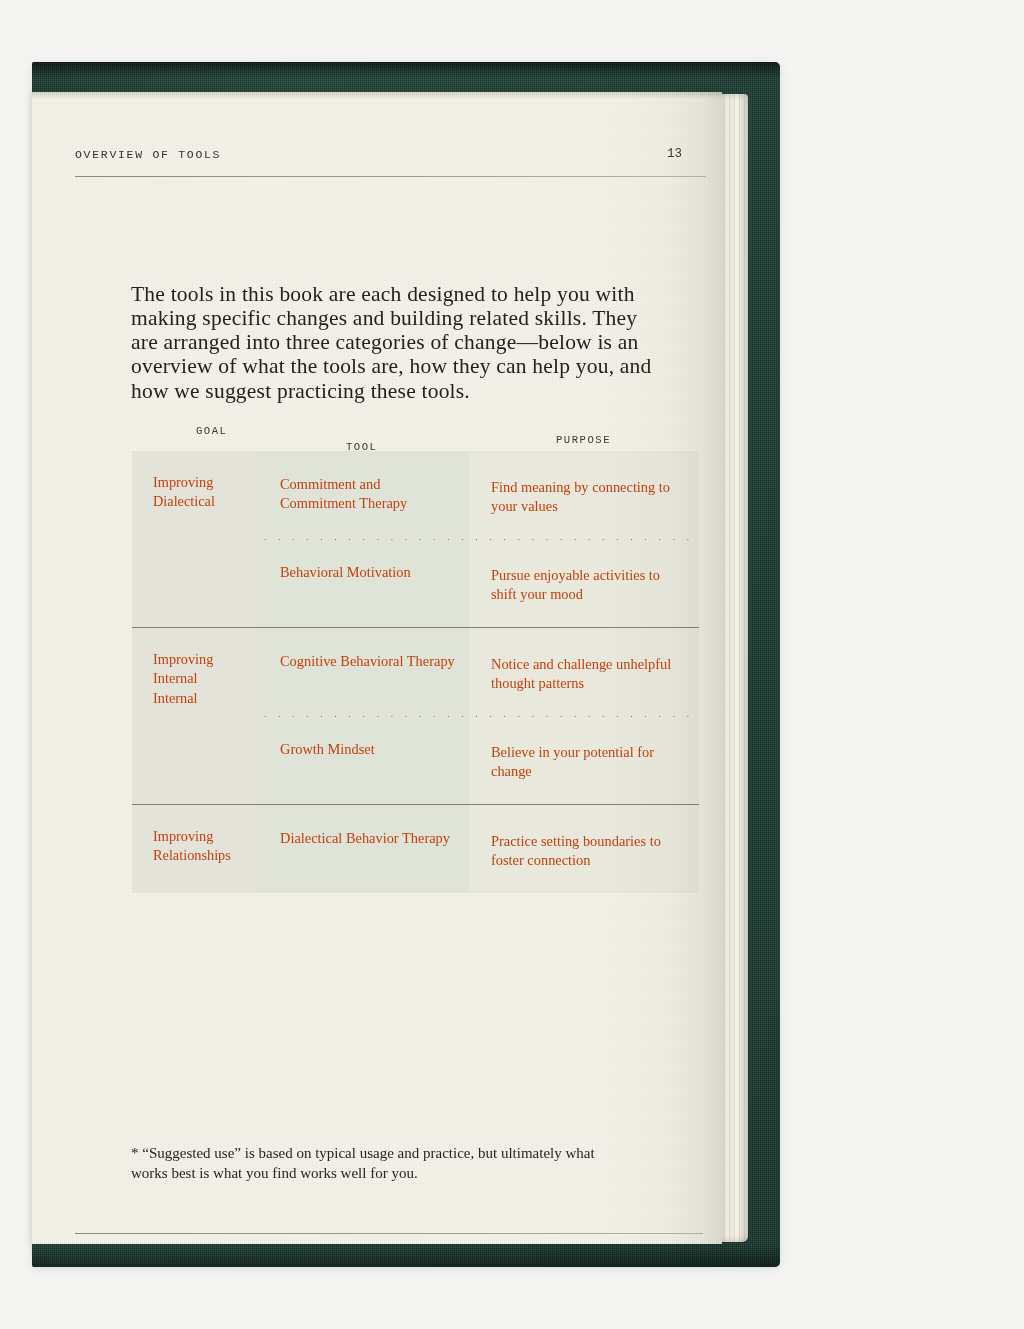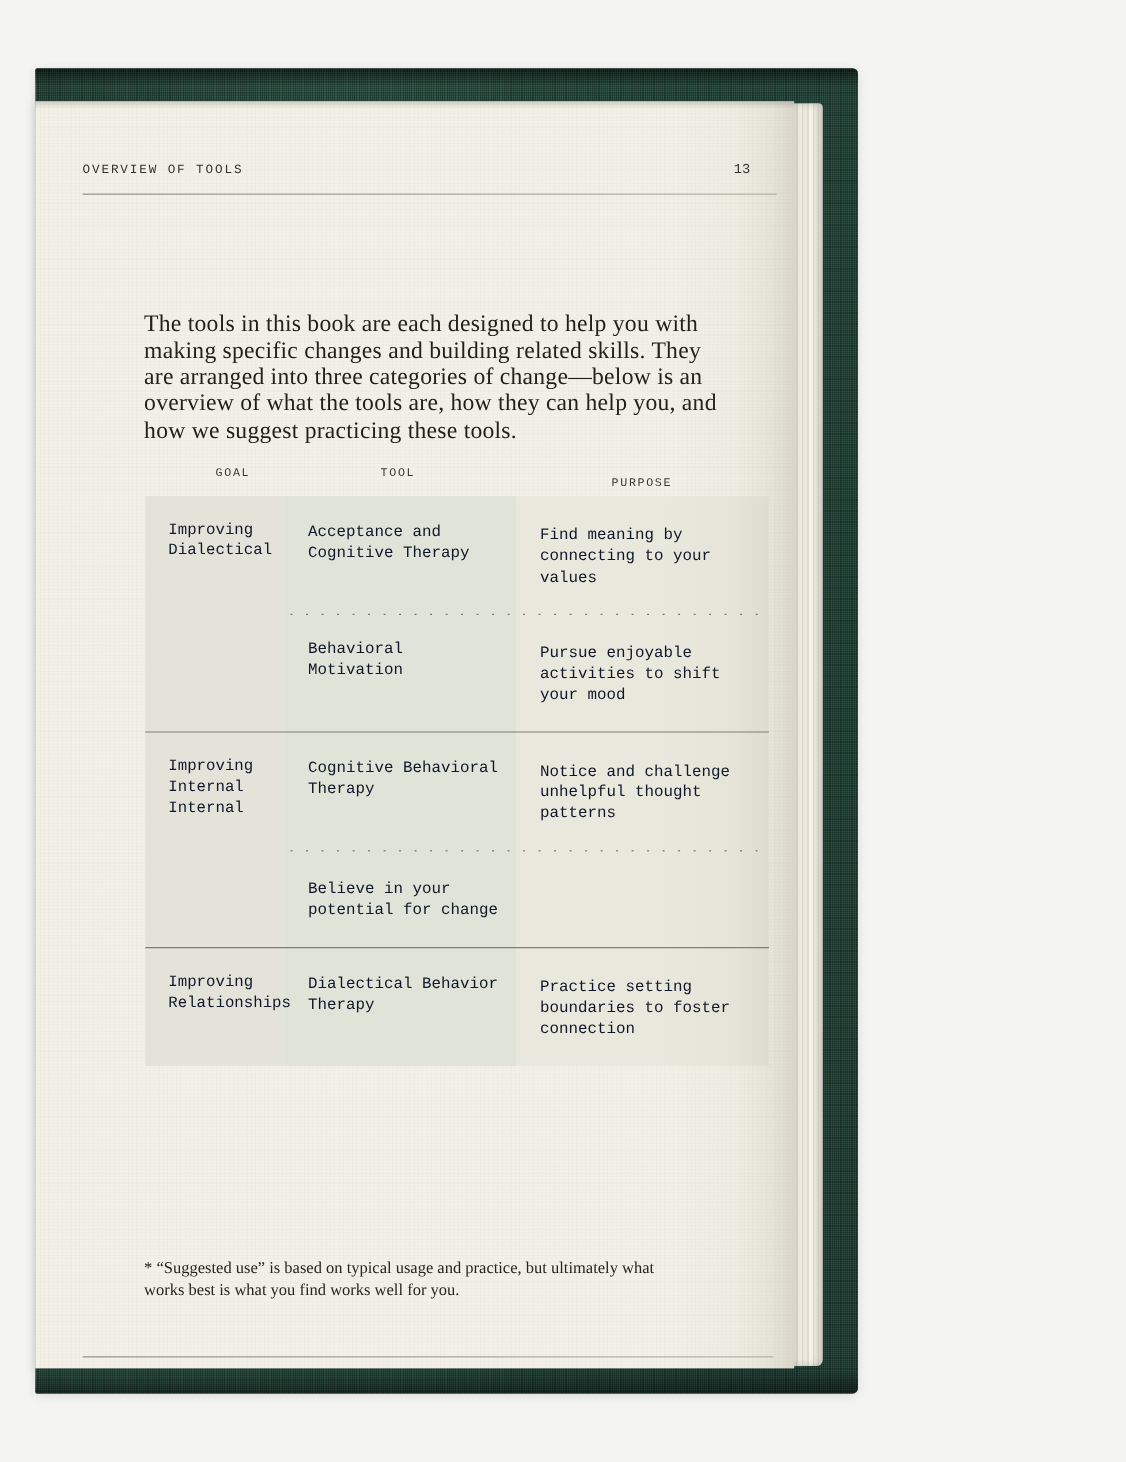--- a/index.html
+++ b/index.html
@@ -190,7 +190,7 @@
     white-space: nowrap;
   }
   .col-head.goal    { left: 45px;  top: 0px; margin-left: 19px; }
-  .col-head.tool    { left: 214px; top: 0; }
+  .col-head.tool    { left: 214px; top: 16px; }
   .col-head.purpose { left: 424px; top: 9px; }
 
   .table {

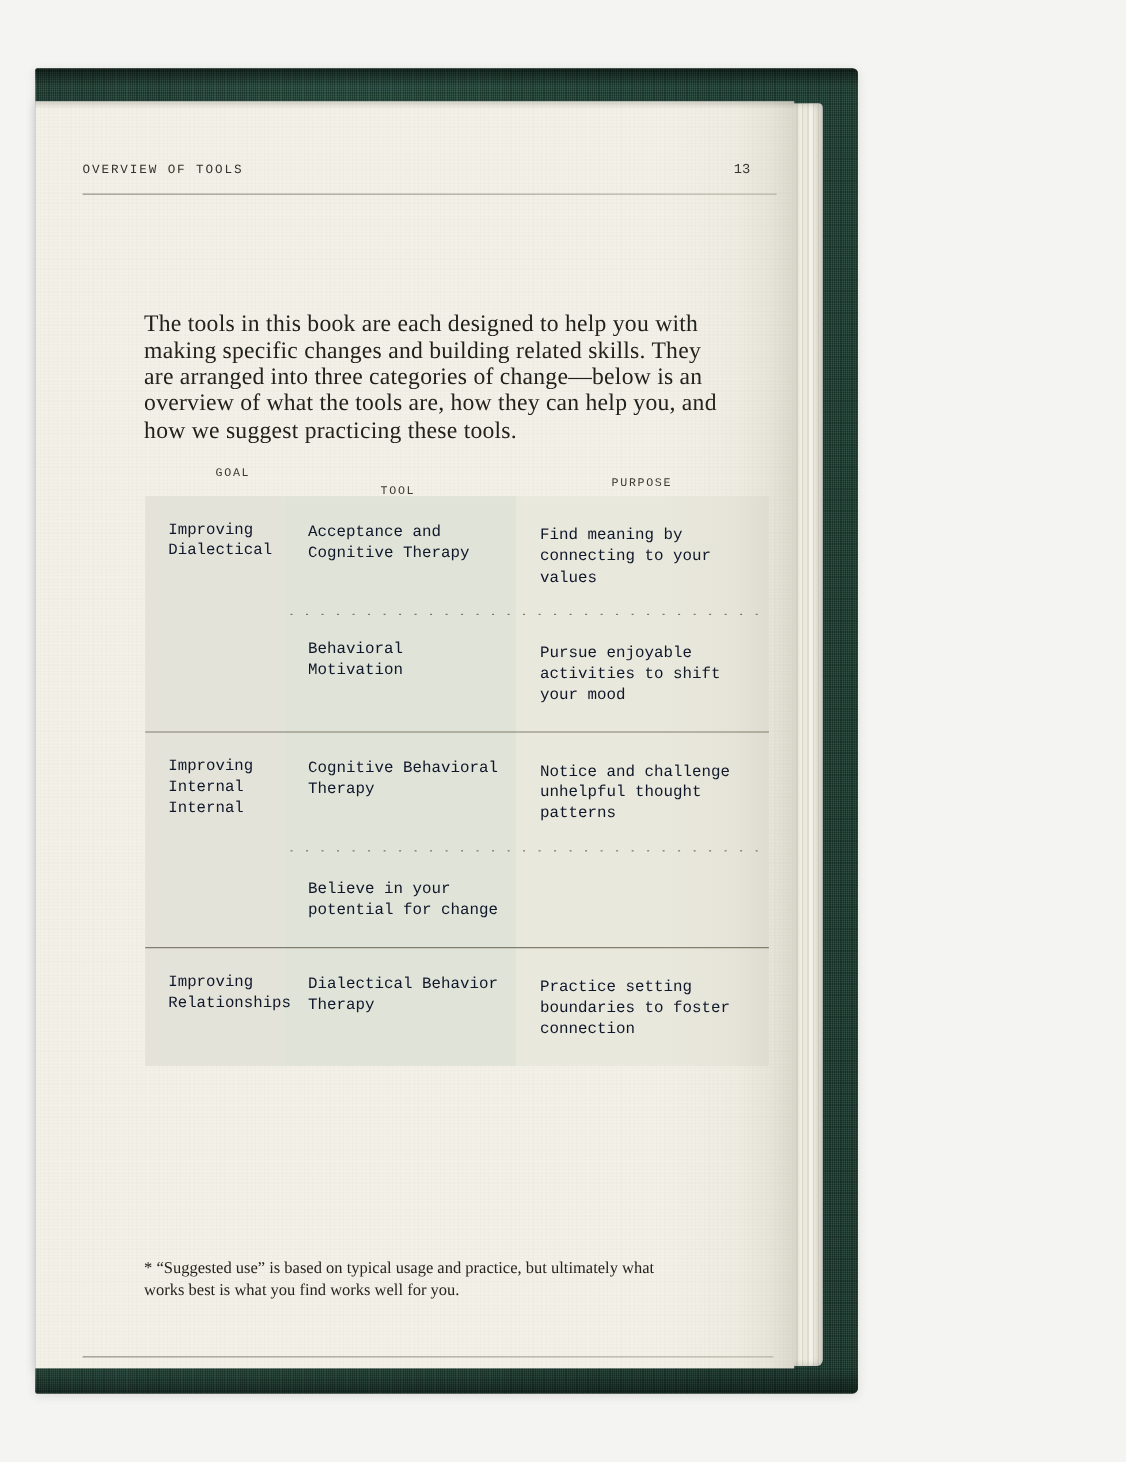--- a/index.html
+++ b/index.html
@@ -250,10 +250,10 @@
   }
 
   .cell-text {
-    font-family: Liberation Mono, monospace;
+    font-family: Liberation Serif, serif;
     font-size: 14.4px;
     line-height: 19.3px;
-    color: #0f172a;
+    color: #c2410c;
   }
   .cell-goal .cell-text { font-size: 14.3px; }
 

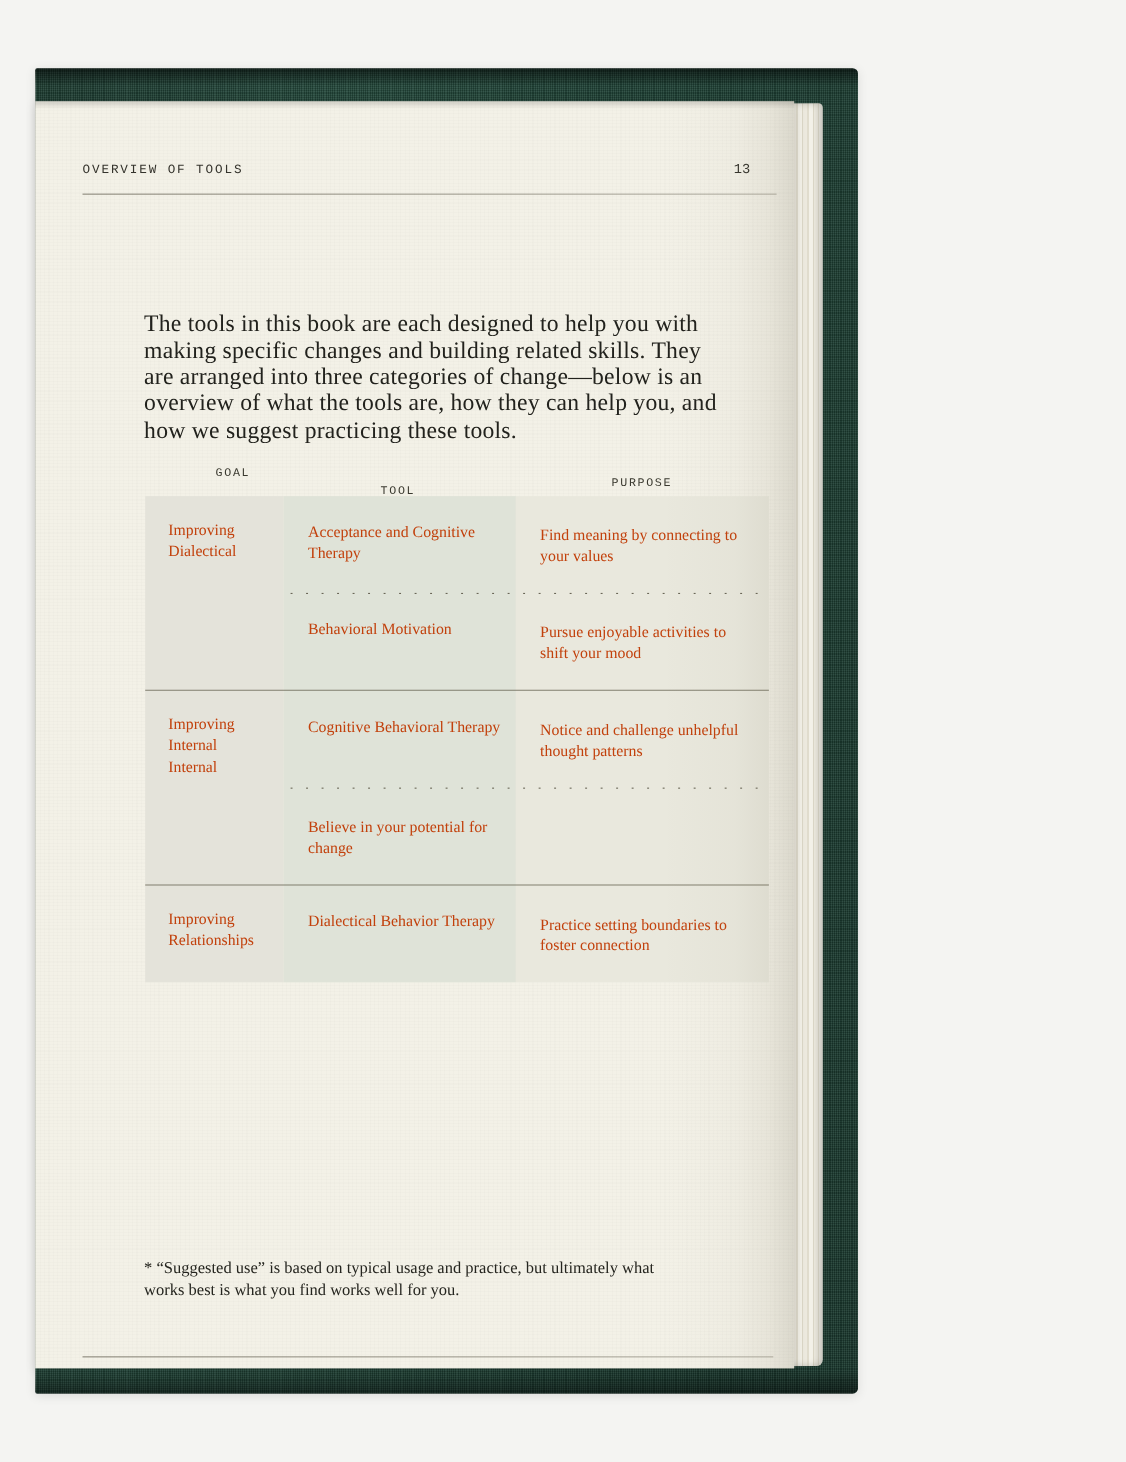--- a/index.html
+++ b/index.html
@@ -317,7 +317,7 @@
             <div class="rows">
               <div class="row">
                 <div class="cell-tool">
-                  <div class="cell-text">Acceptance and Cognitive Therapy</div>
+                  <div class="cell-text">Commitment and Commitment Therapy</div>
                 </div>
                 <div class="cell-purpose">
                   <div class="cell-text">Find meaning by connecting to your values</div>

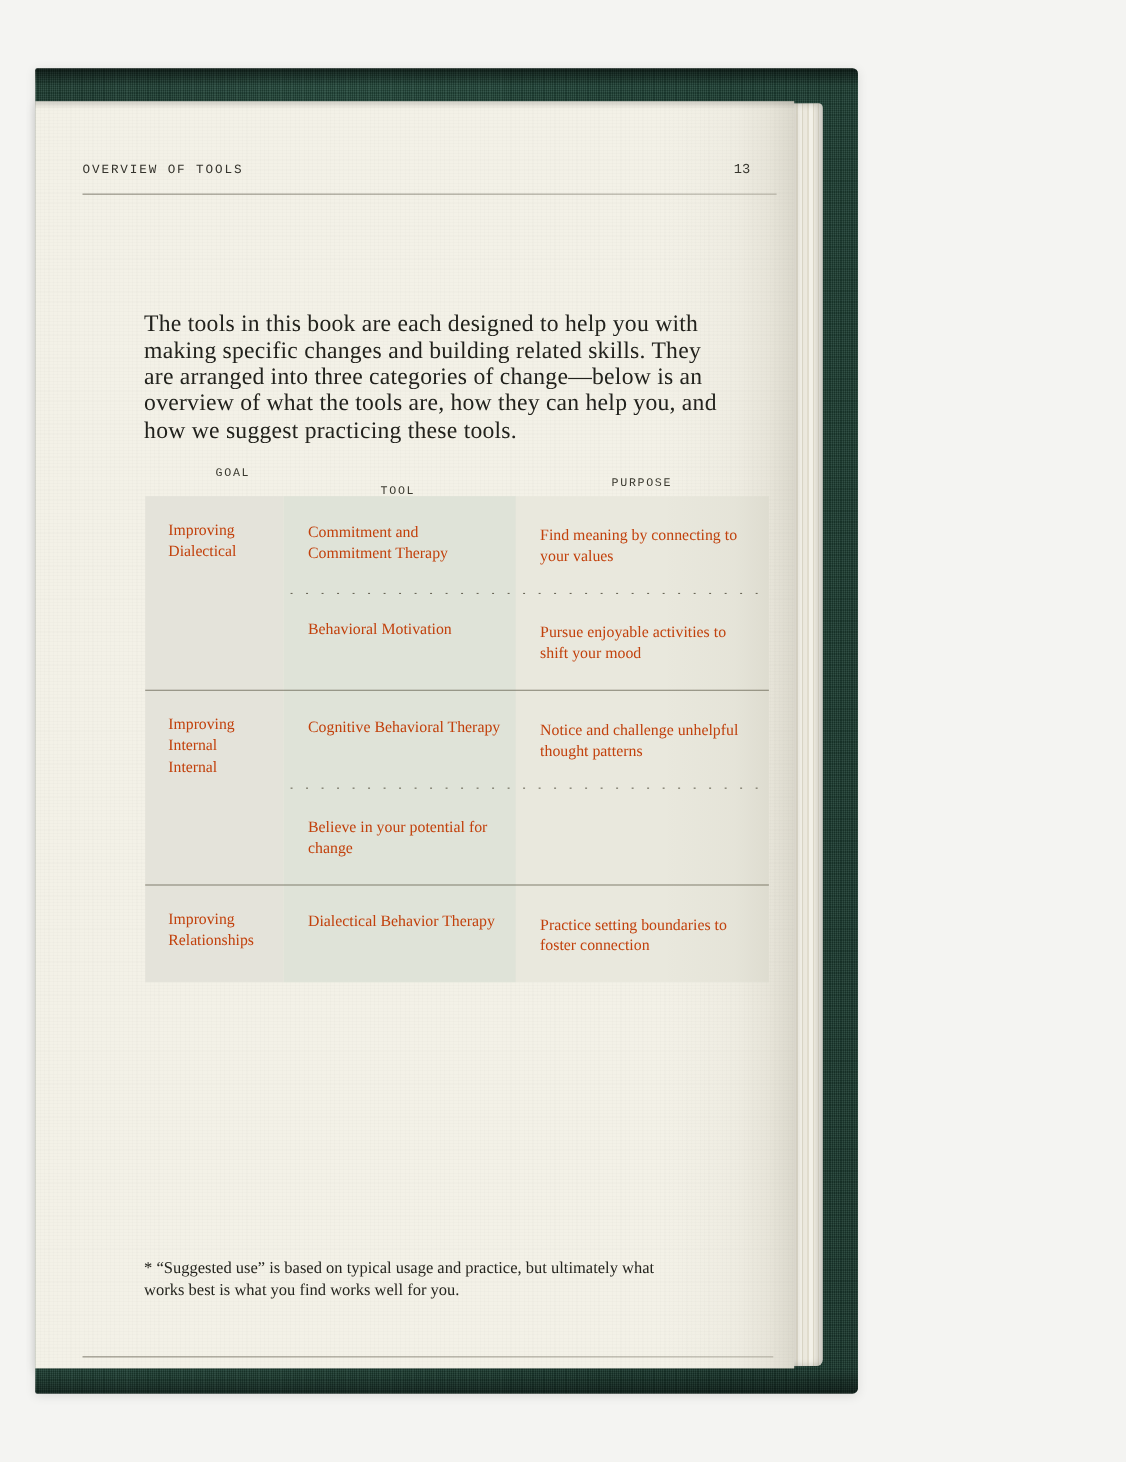--- a/index.html
+++ b/index.html
@@ -354,6 +354,9 @@
               </div>
               <div class="row">
                 <div class="sep"></div>
+                <div class="cell-tool">
+                  <div class="cell-text">Growth Mindset</div>
+                </div>
                 <div class="cell-purpose">
                   <div class="cell-text">Believe in your potential for change</div>
                 </div>

